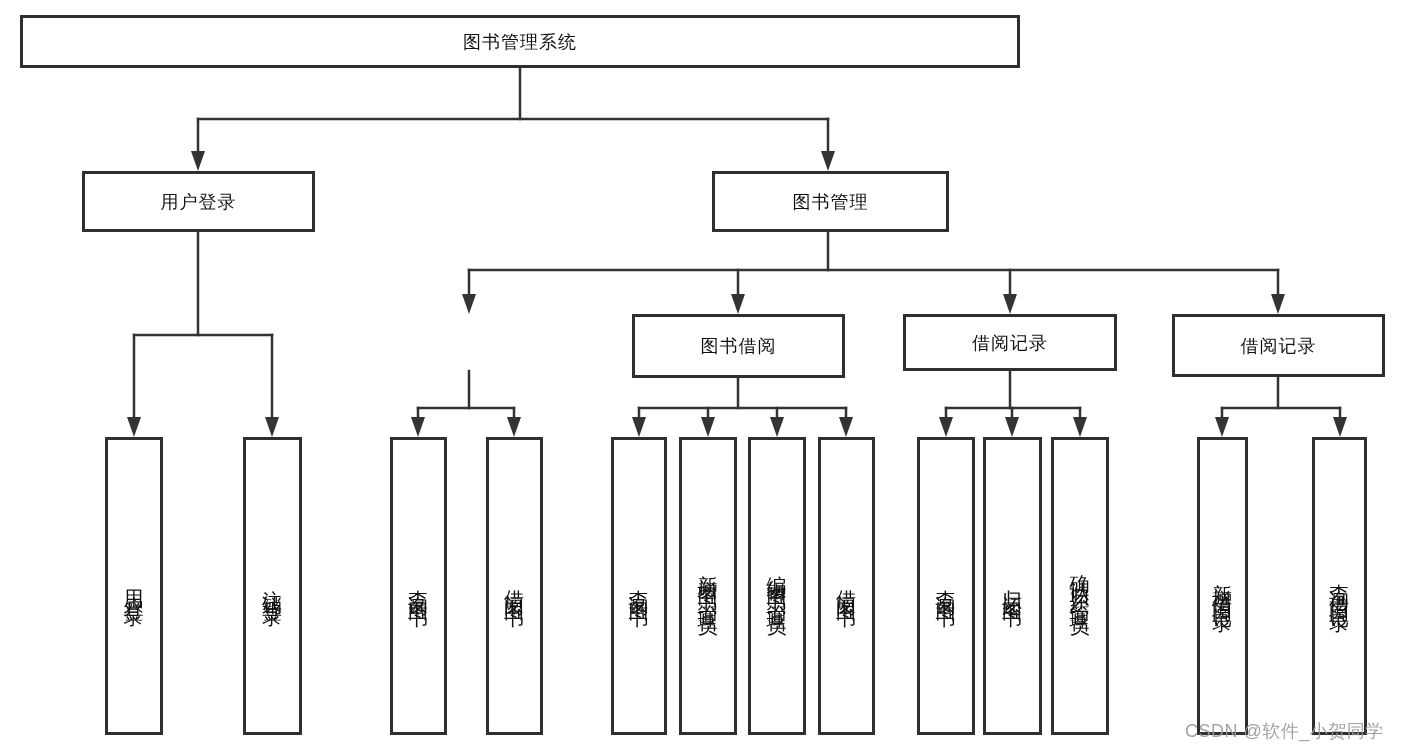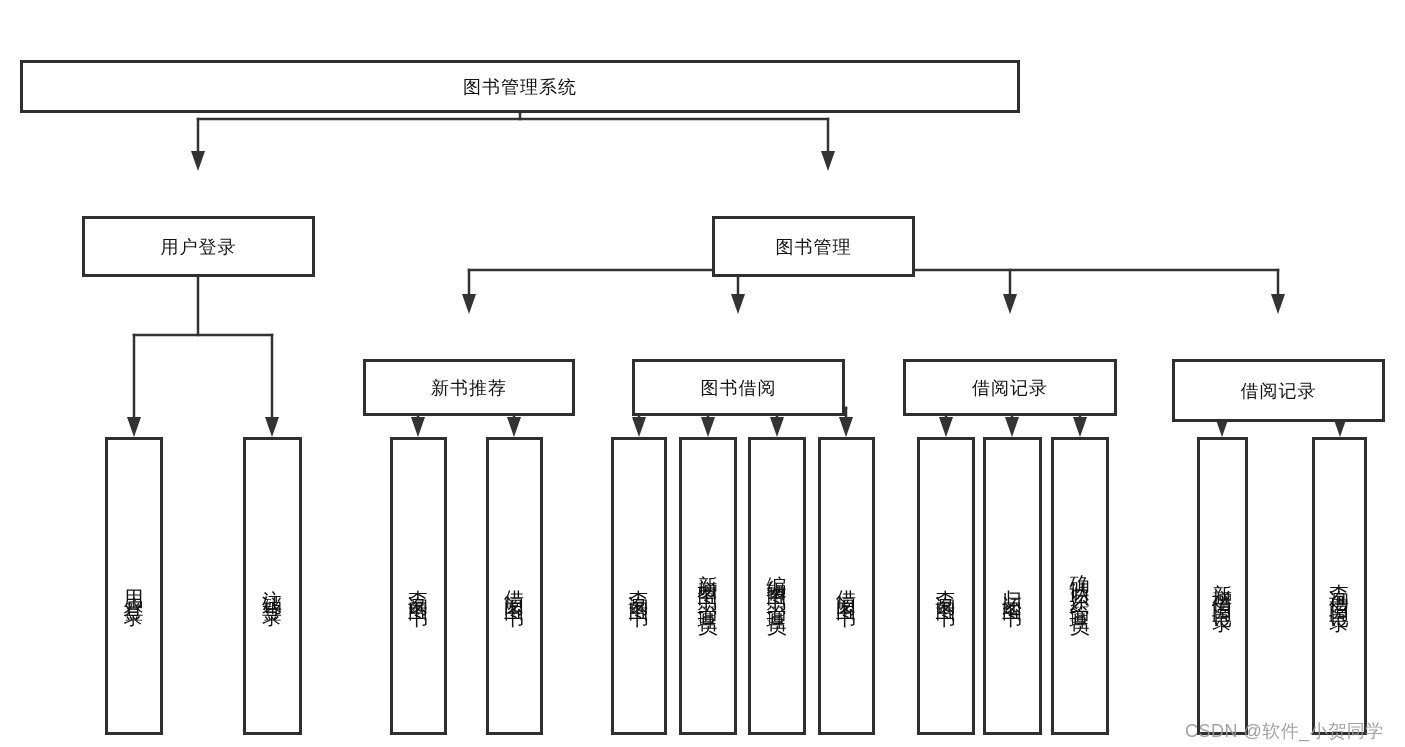--- a/index.html
+++ b/index.html
@@ -14,7 +14,7 @@
     display:flex; align-items:center; justify-content:center;
     text-align:center;
   }
-  .h-node { font-size:18px; letter-spacing:1px;margin-top:45px; }
+  .h-node { font-size:18px; letter-spacing:1px; }
   .leaf {
     top:437px; height:298px; font-size:20px; letter-spacing:6px;
     writing-mode:vertical-rl; text-orientation:mixed; line-height:1.1;

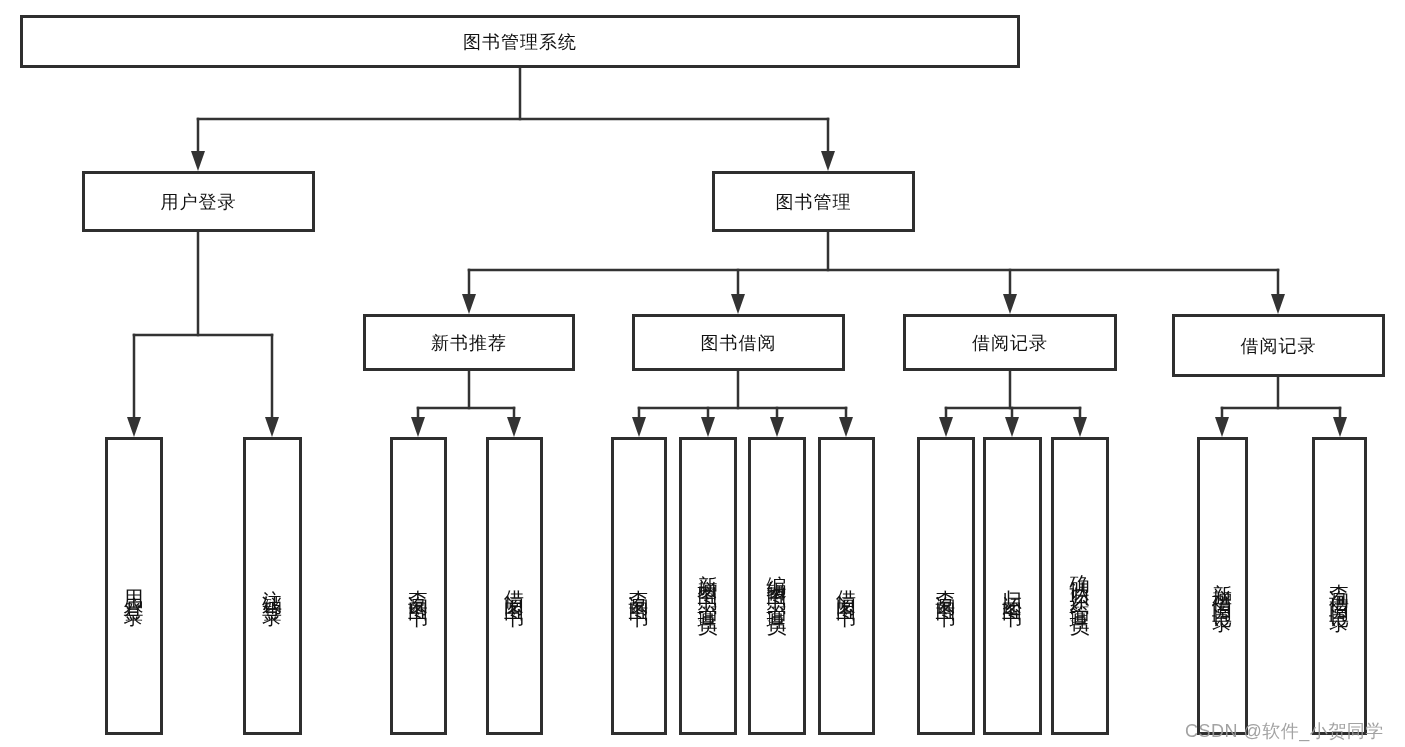--- a/index.html
+++ b/index.html
@@ -88,7 +88,7 @@
   <div class="node h-node" style="left:20px;top:15px;width:1000px;height:53px">图书管理系统</div>
 
   <div class="node h-node" style="left:82px;top:171px;width:233px;height:61px">用户登录</div>
-  <div class="node h-node" style="left:712px;top:171px;width:203px;height:61px">图书管理</div>
+  <div class="node h-node" style="left:712px;top:171px;width:237px;height:61px">图书管理</div>
 
   <div class="node h-node" style="left:363px;top:314px;width:212px;height:57px">新书推荐</div>
   <div class="node h-node" style="left:632px;top:314px;width:213px;height:57px">图书借阅</div>

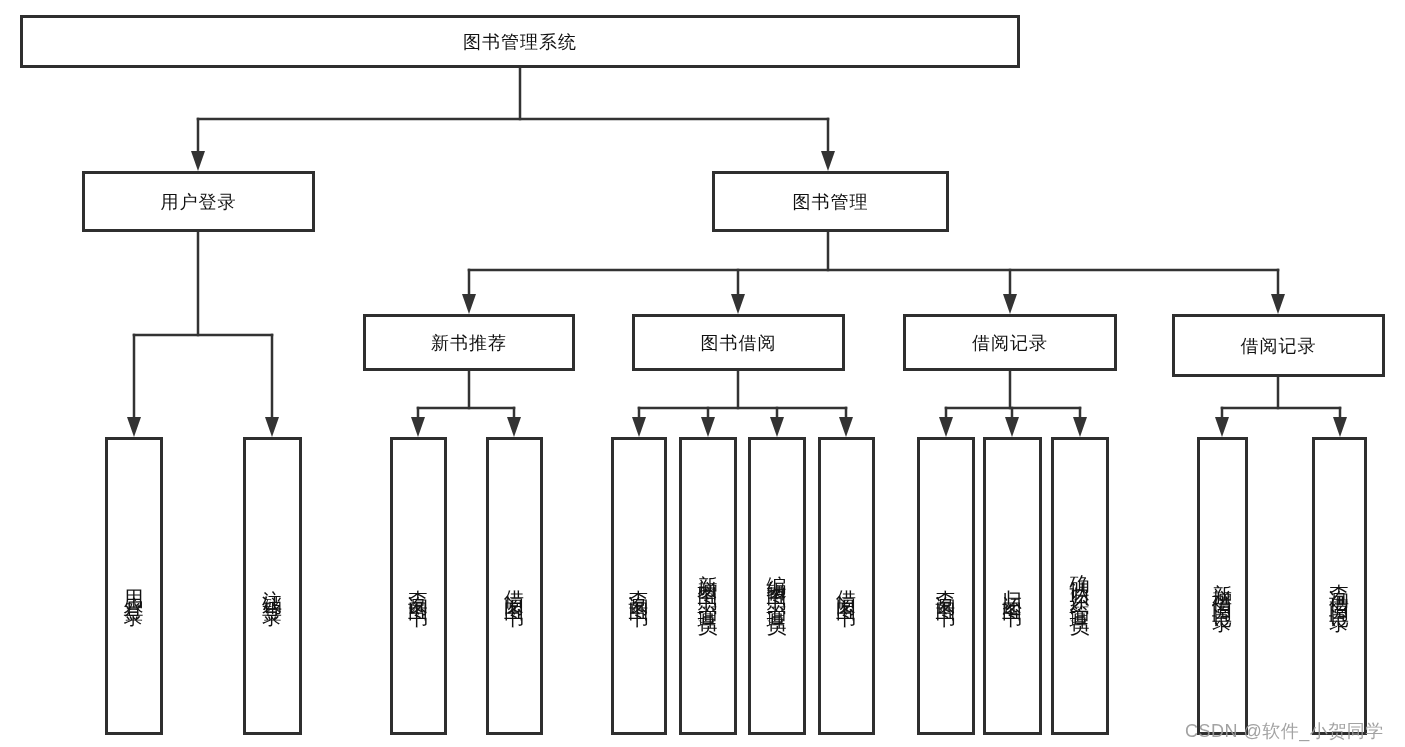--- a/index.html
+++ b/index.html
@@ -90,7 +90,6 @@
   <div class="node h-node" style="left:82px;top:171px;width:233px;height:61px">用户登录</div>
   <div class="node h-node" style="left:712px;top:171px;width:237px;height:61px">图书管理</div>
 
-  <div class="node h-node" style="left:363px;top:314px;width:212px;height:57px">新书推荐</div>
   <div class="node h-node" style="left:632px;top:314px;width:213px;height:57px">图书借阅</div>
   <div class="node h-node" style="left:903px;top:314px;width:214px;height:57px">借阅记录</div>
   <div class="node h-node" style="left:1172px;top:314px;width:213px;height:63px">借阅记录</div>

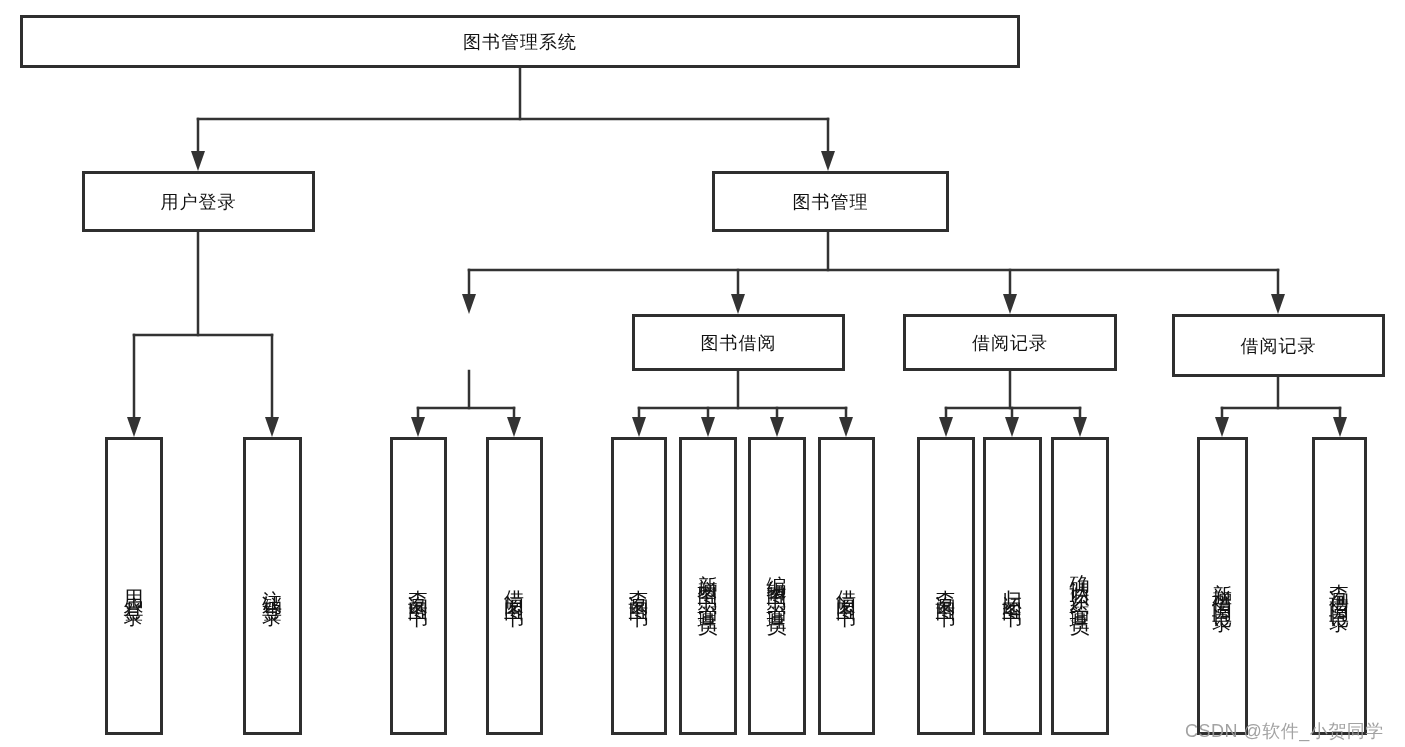--- a/index.html
+++ b/index.html
@@ -90,7 +90,7 @@
   <div class="node h-node" style="left:82px;top:171px;width:233px;height:61px">用户登录</div>
   <div class="node h-node" style="left:712px;top:171px;width:237px;height:61px">图书管理</div>
 
-  <div class="node h-node" style="left:632px;top:314px;width:213px;height:57px">图书借阅</div>
+  <div class="node h-node" style="left:632px;top:314px;width:213px;height:64px">图书借阅</div>
   <div class="node h-node" style="left:903px;top:314px;width:214px;height:57px">借阅记录</div>
   <div class="node h-node" style="left:1172px;top:314px;width:213px;height:63px">借阅记录</div>
 

